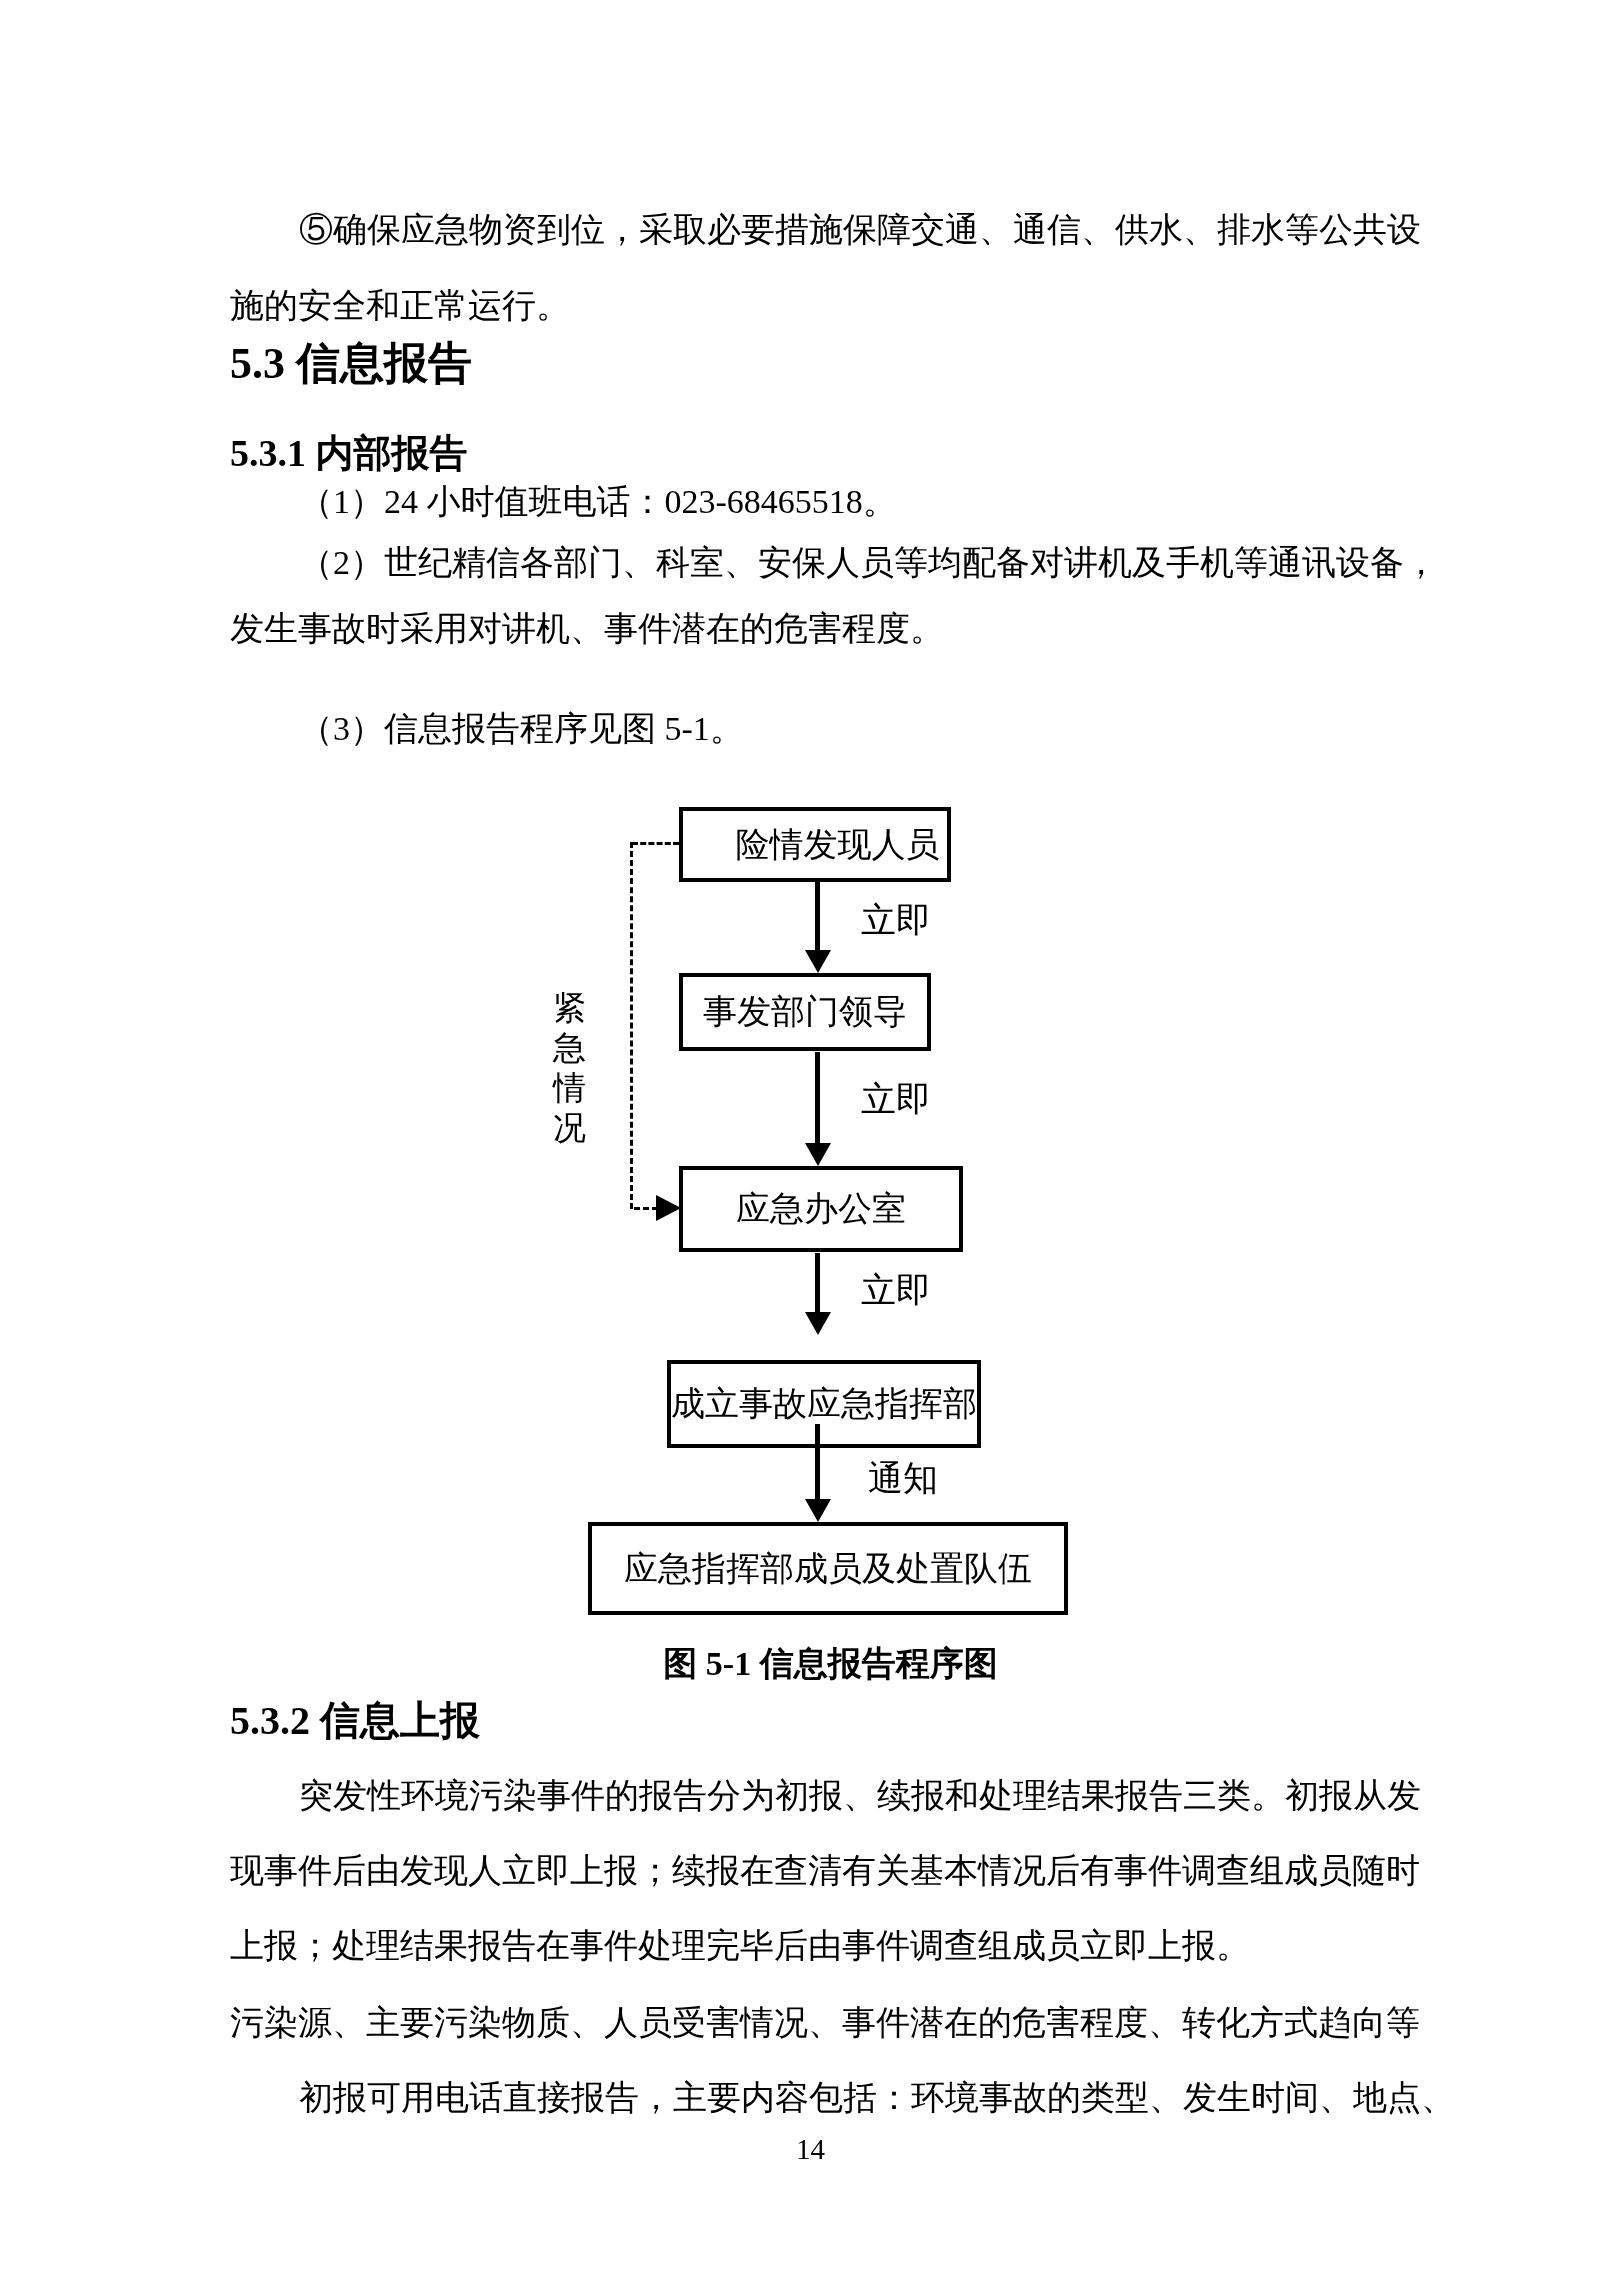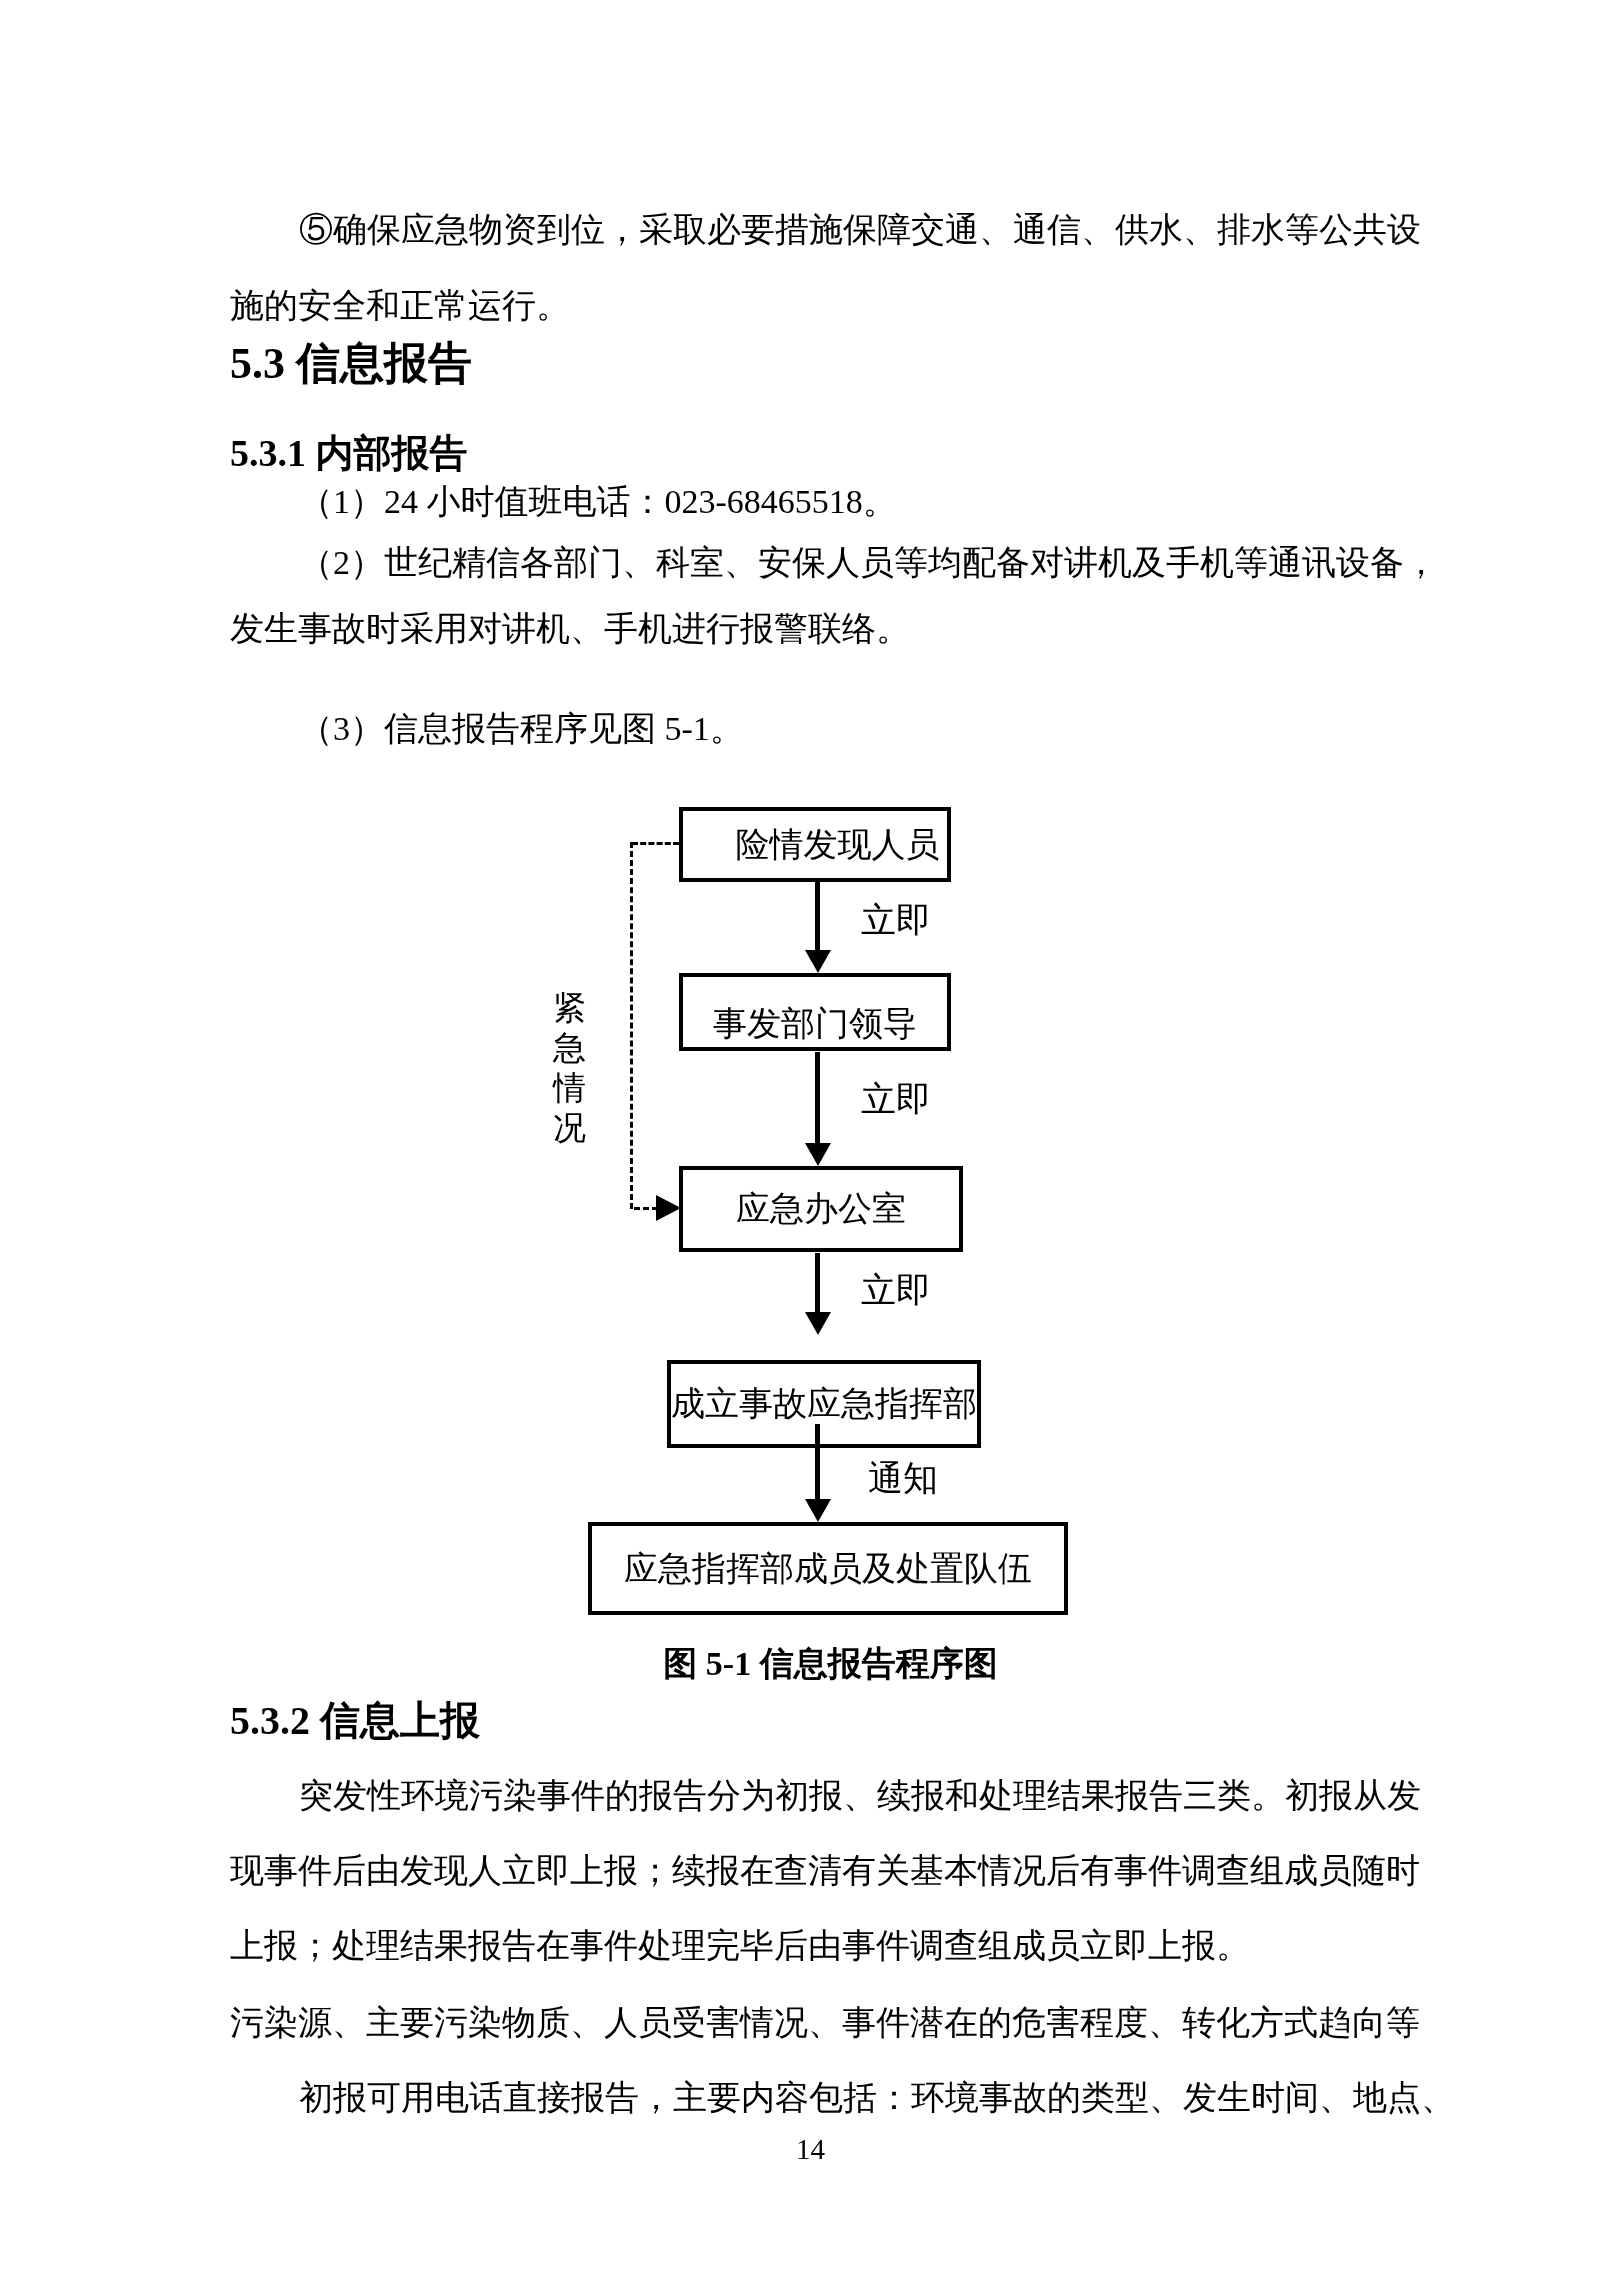--- a/index.html
+++ b/index.html
@@ -66,7 +66,7 @@
 
   <div class="abs body-par" style="left:230px; top:530px;">
     <div class="tline indent">（2）世纪精信各部门、科室、安保人员等均配备对讲机及手机等通讯设备，</div>
-    <div class="tline">发生事故时采用对讲机、手机进行报警联络。</div>
+    <div class="tline">发生事故时采用对讲机、事件潜在的危害程度。</div>
   </div>
 
   <div class="abs body-par tline indent" style="left:230px; top:696px;">（3）信息报告程序见图 5-1。</div>

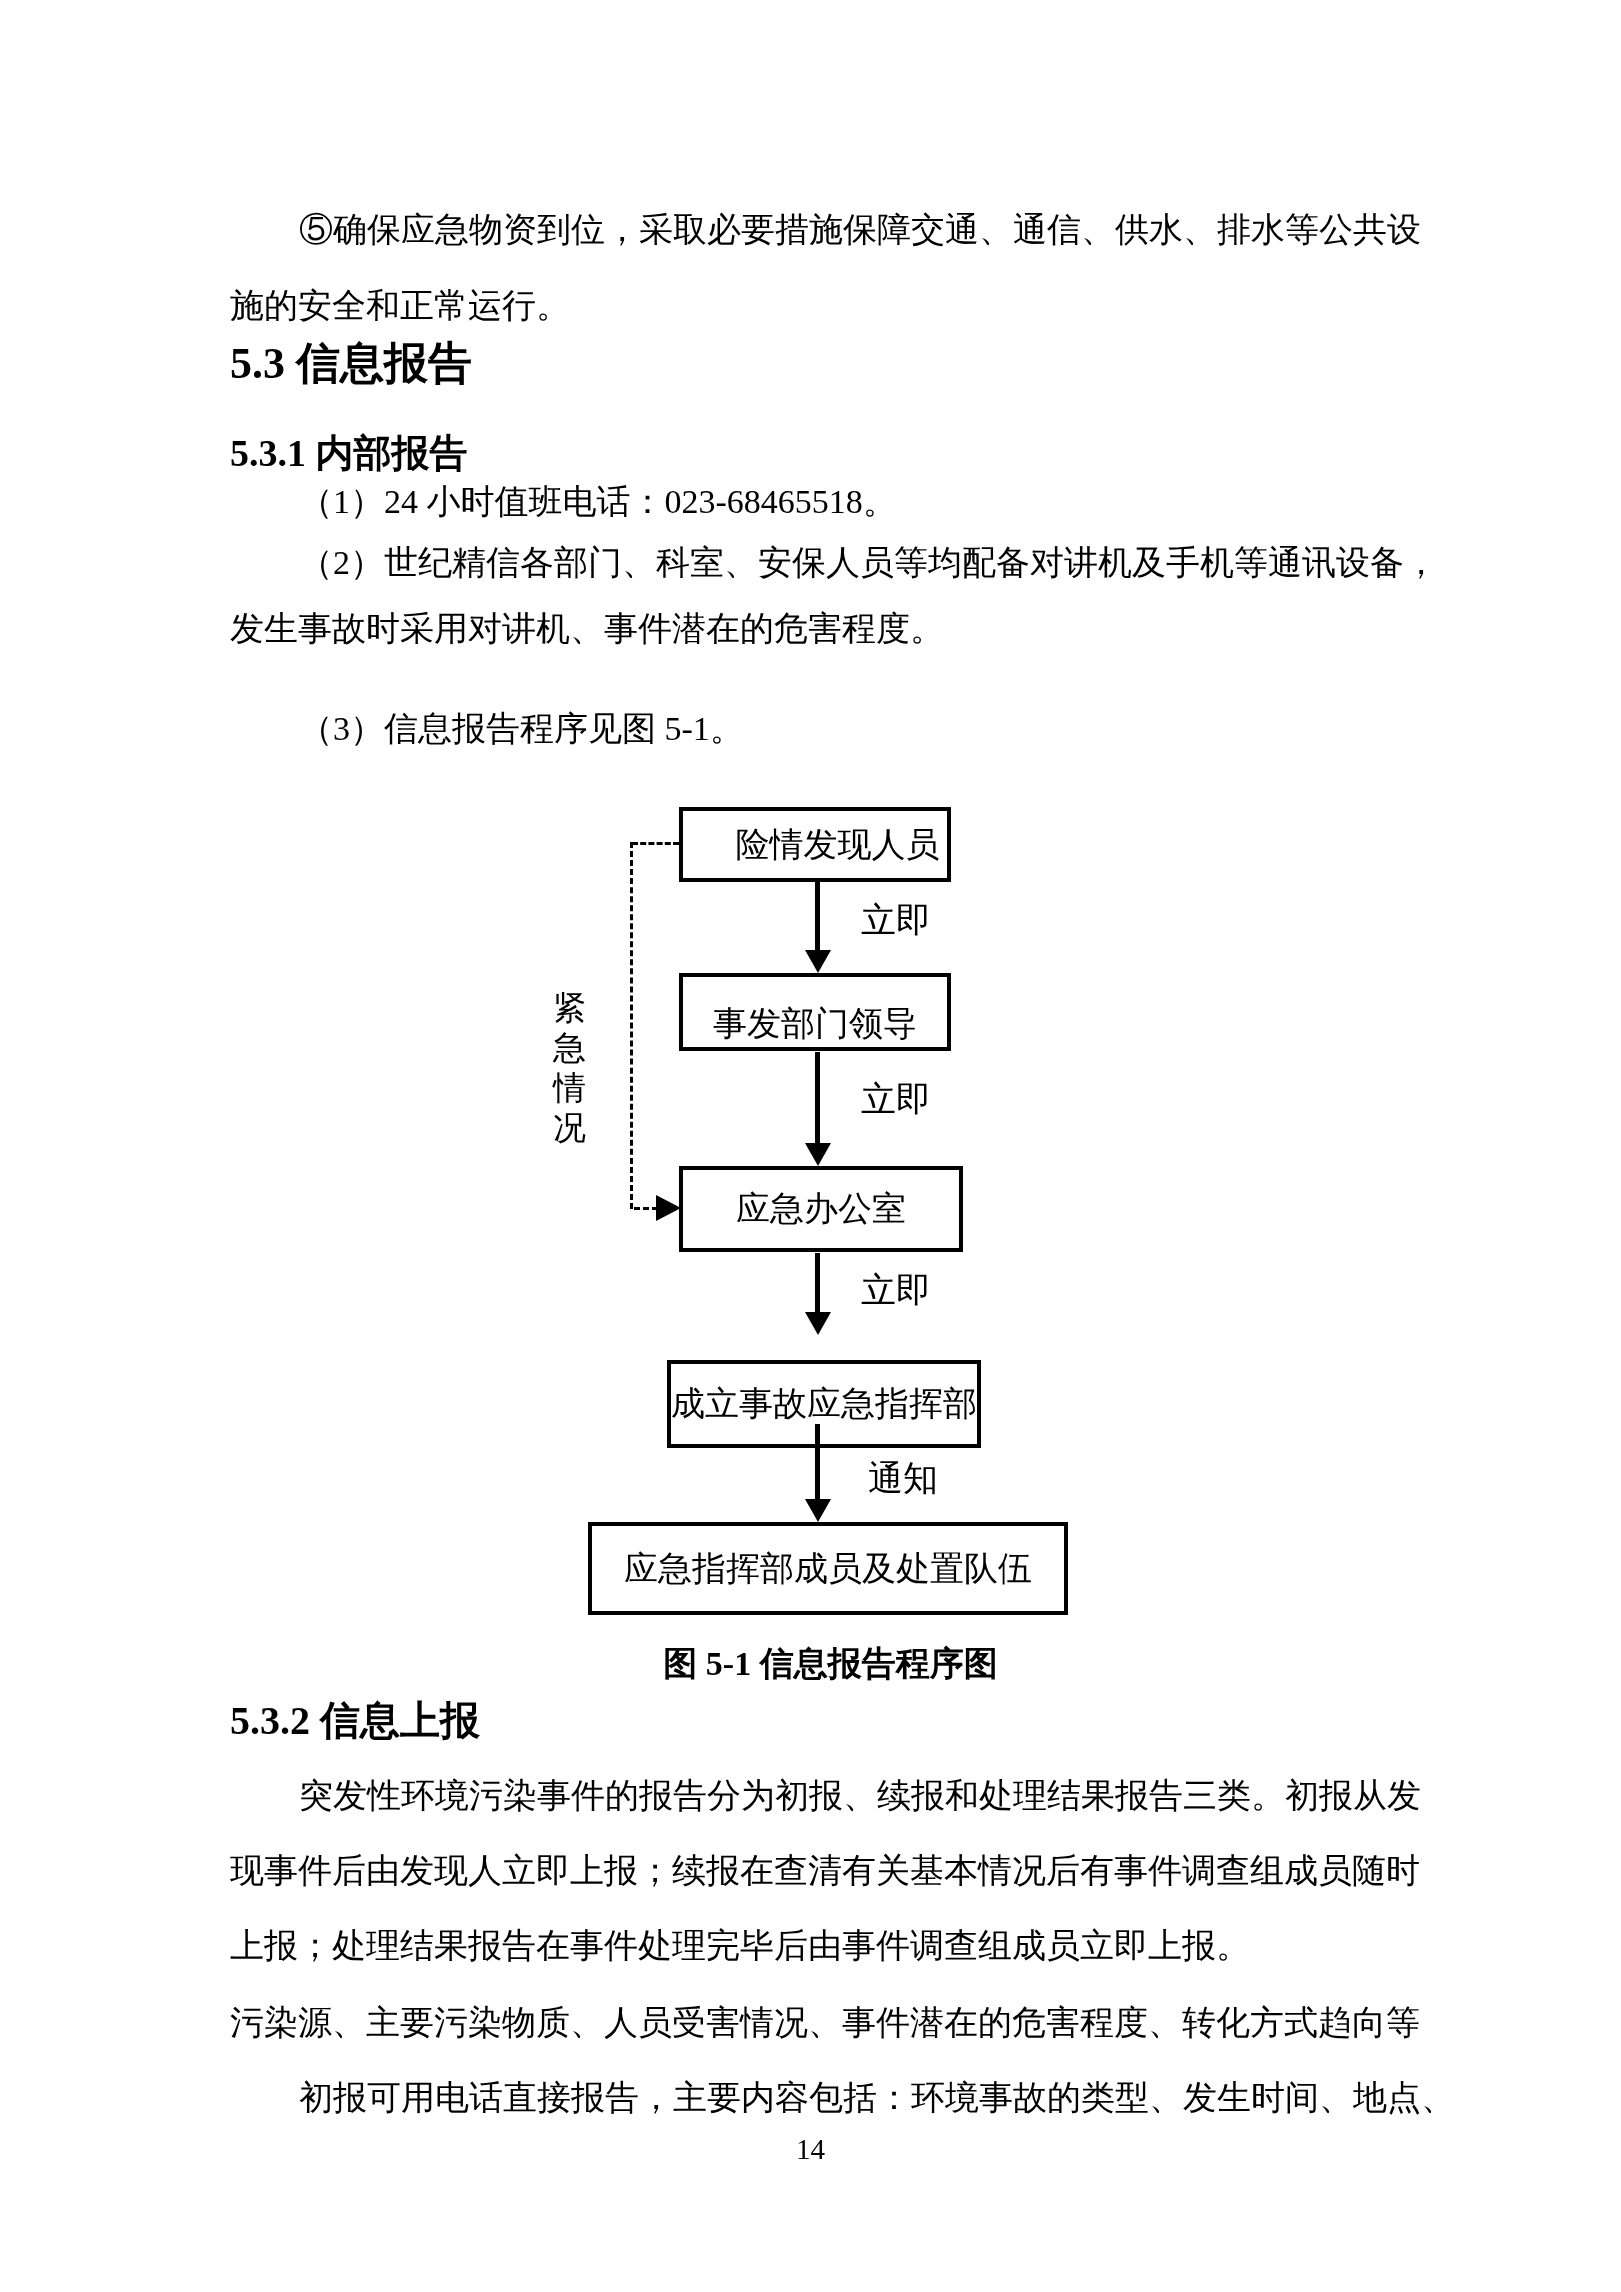--- a/index.html
+++ b/index.html
@@ -79,7 +79,7 @@
   <div class="head-down" style="left:805px; top:950px;"></div>
   <div class="edge-label" style="left:861px; top:897px;">立即</div>
 
-  <div class="node" style="left:679px; top:973px; width:272px; height:78px;align-items:flex-end;">
+  <div class="node" style="left:679px; top:973px; width:252px; height:78px;">
     <span>事发部门领导</span>
   </div>
 

